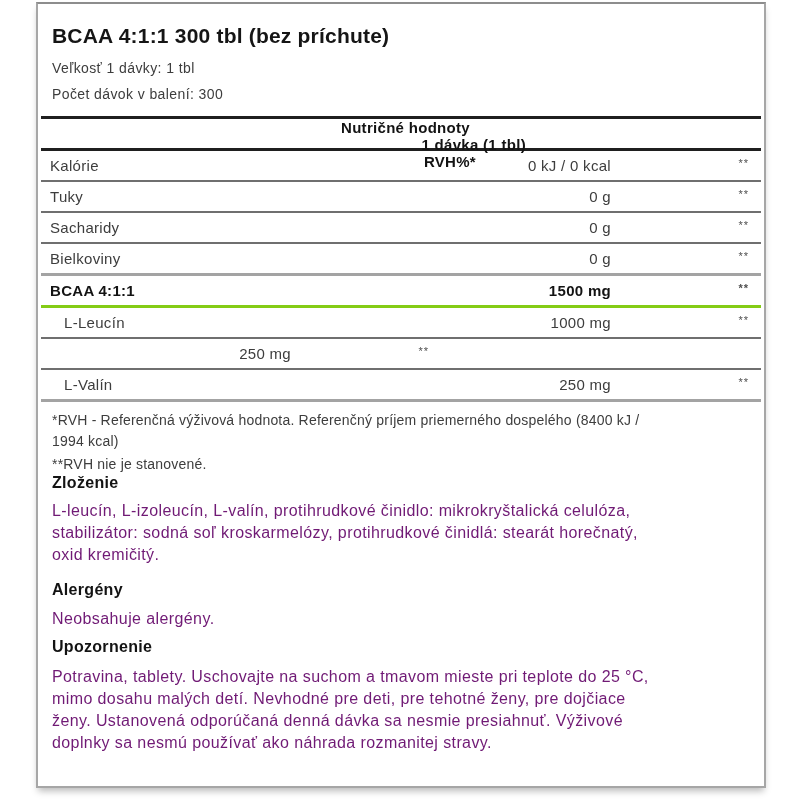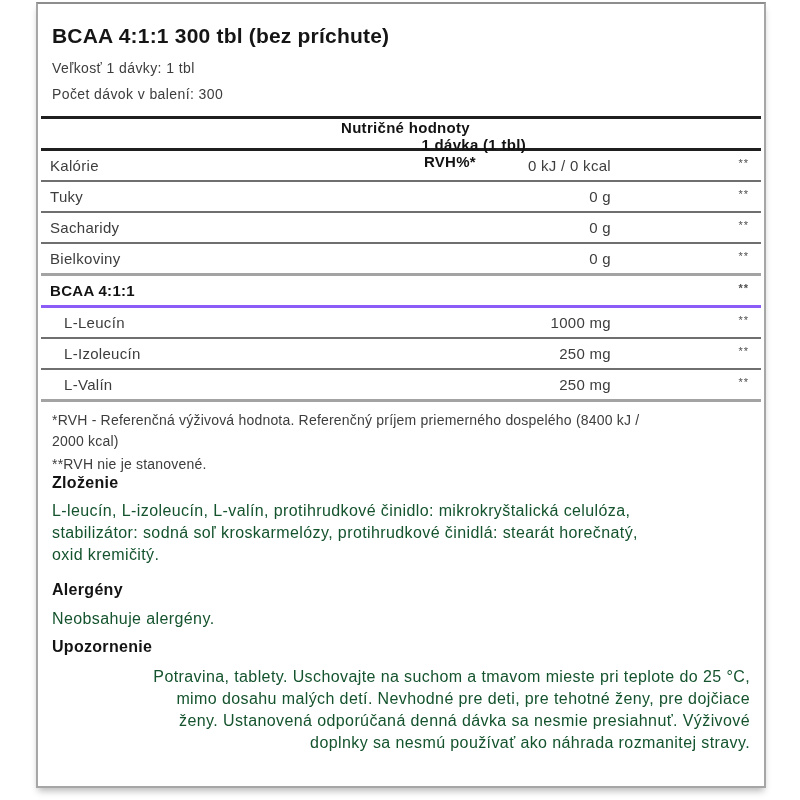--- a/index.html
+++ b/index.html
@@ -73,7 +73,7 @@
   }
   .nt-head .c-rvh { font-size: 15px; padding-top: 0; padding-left: 24px; }
   .sep-minor { border-bottom: 2px solid #6f6f6f; }
-  .sep-mid   { border-bottom: 3px solid #8b5cf6; }
+  .sep-mid   { border-bottom: 3px solid #84cc16; }
   .sep-major { border-bottom: 3px solid #a3a3a3; }
   .row-bold  { font-weight: 700; color: #131313; }
   .indent .c-name { padding-left: 23px; }

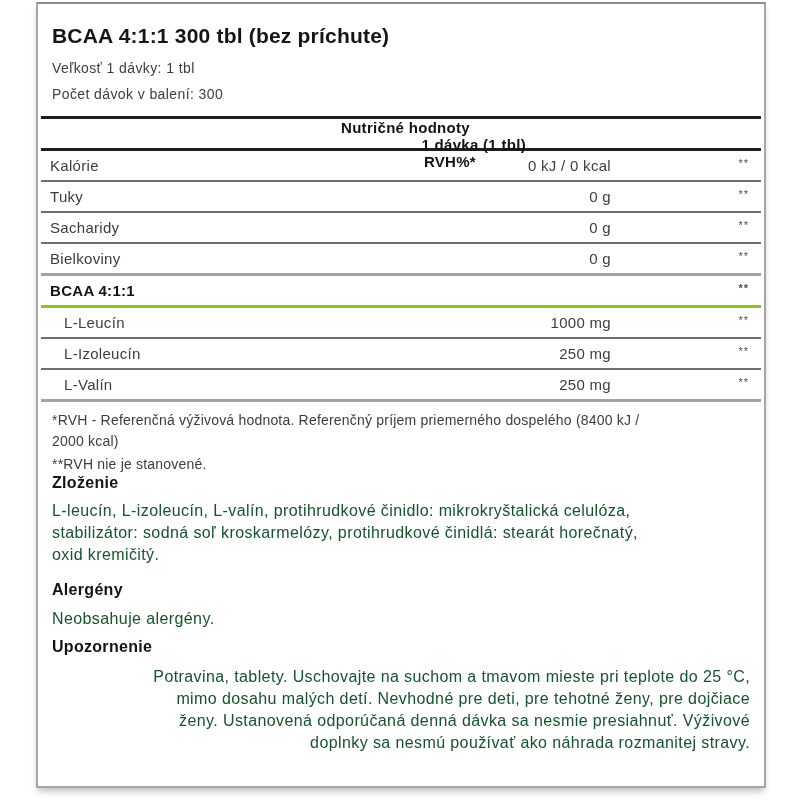--- a/index.html
+++ b/index.html
@@ -158,6 +158,7 @@
 
     <div class="nt-row row-bold sep-mid">
       <div class="c-name">BCAA 4:1:1</div>
+      <div class="c-val">1500 mg</div>
       <div class="c-rvh">**</div>
     </div>
 

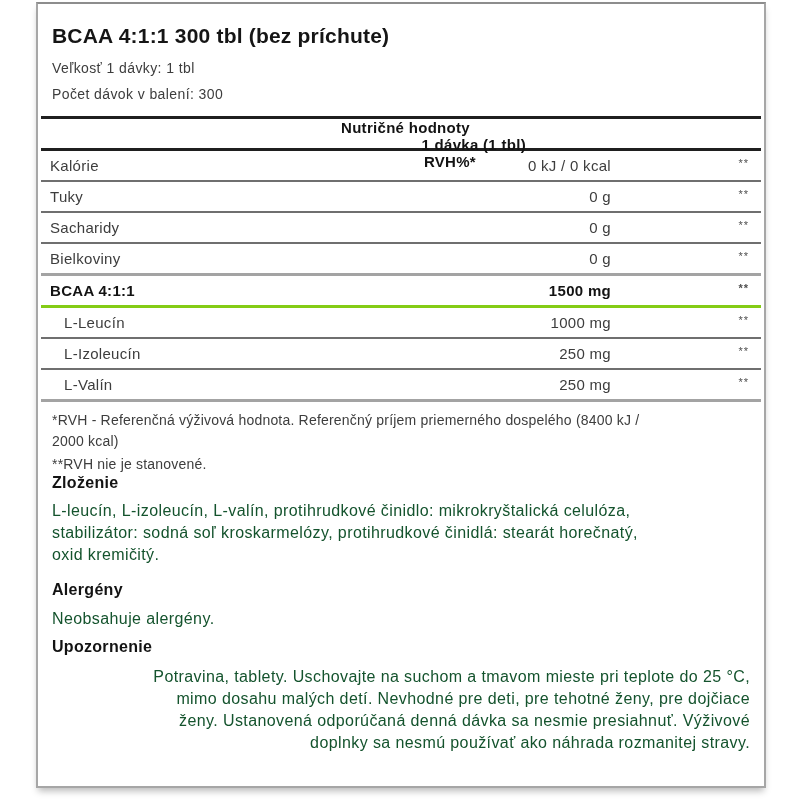--- a/index.html
+++ b/index.html
@@ -169,7 +169,6 @@
     </div>
 
     <div class="nt-row indent sep-minor">
-      <div class="c-name">L-Izoleucín</div>
       <div class="c-val">250 mg</div>
       <div class="c-rvh">**</div>
     </div>

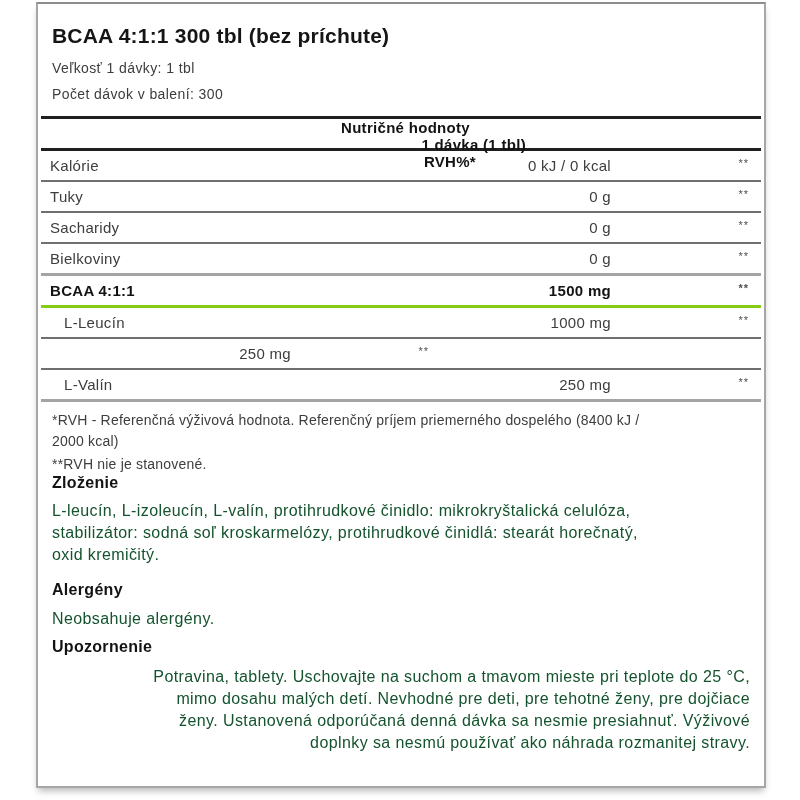--- a/index.html
+++ b/index.html
@@ -183,7 +183,7 @@
 
   <div class="fn">
     <div class="line">*RVH - Referenčná výživová hodnota. Referenčný príjem priemerného dospelého (8400 kJ /</div>
-    <div class="line">2000 kcal)</div>
+    <div class="line">1994 kcal)</div>
   </div>
   <div class="fn2 line">**RVH nie je stanovené.</div>
 

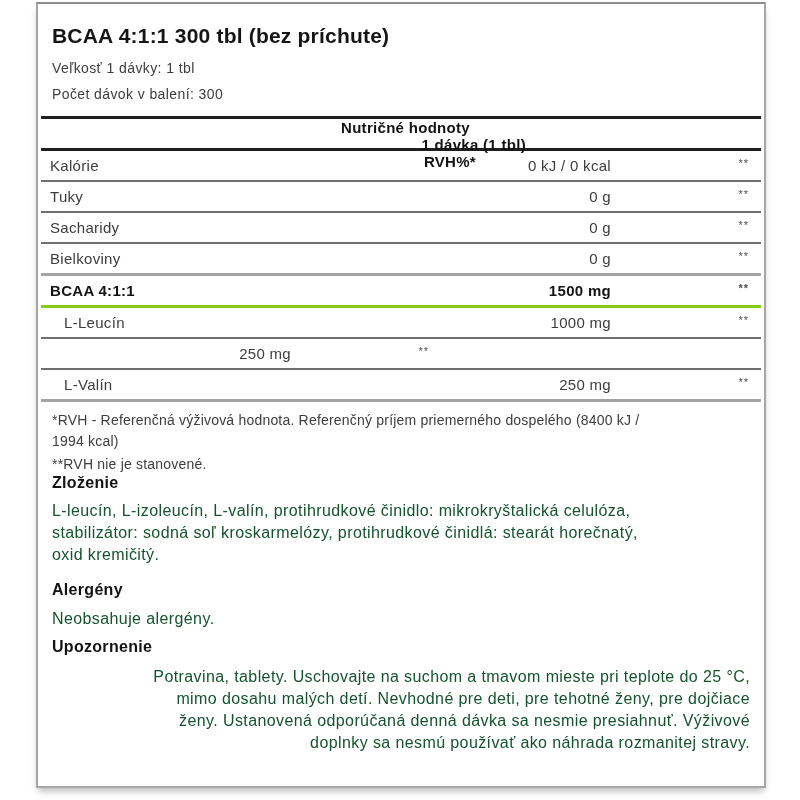--- a/index.html
+++ b/index.html
@@ -107,7 +107,7 @@
     margin: 7px 14px 0;
     font-size: 16px;
     line-height: 22px;
-    color: #14532d;
+    color: #701a75;
     letter-spacing: 0.4px;
   }
   .sec-body.mt8 { margin-top: 8px; }

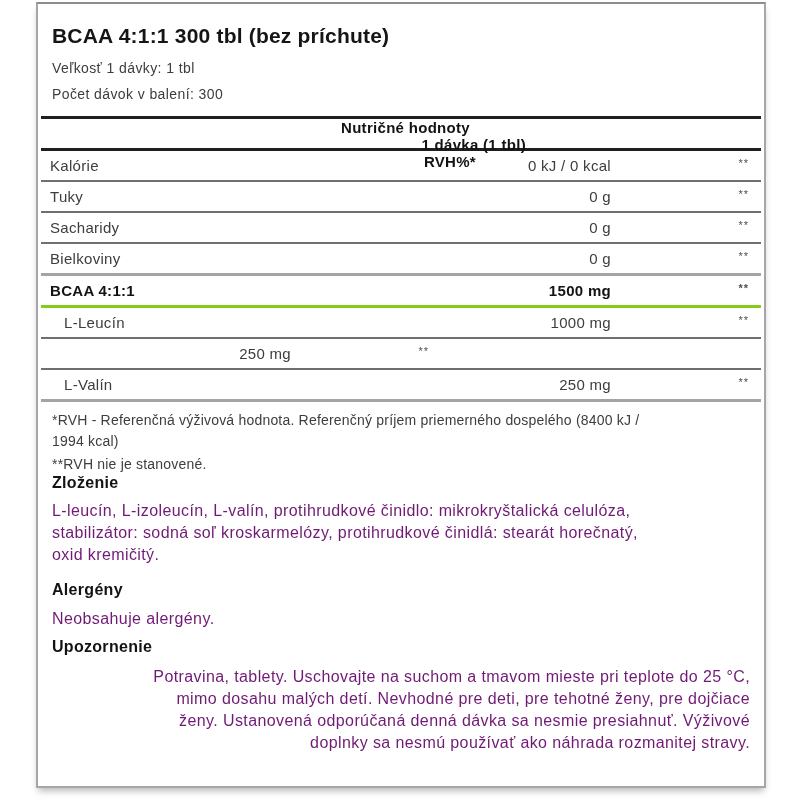--- a/index.html
+++ b/index.html
@@ -111,7 +111,7 @@
     letter-spacing: 0.4px;
   }
   .sec-body.mt8 { margin-top: 8px; }
-  .sec-body.mt9 { margin-top: 9px; text-align: right; }
+  .sec-body.mt9 { margin-top: 9px; }
   .line { white-space: nowrap; }
 </style>
 </head>

